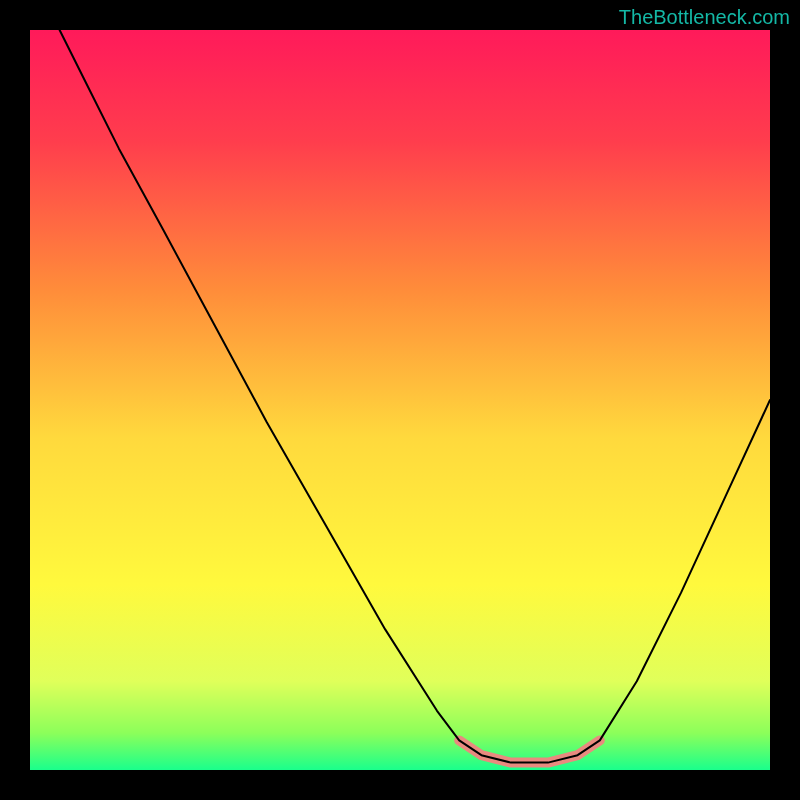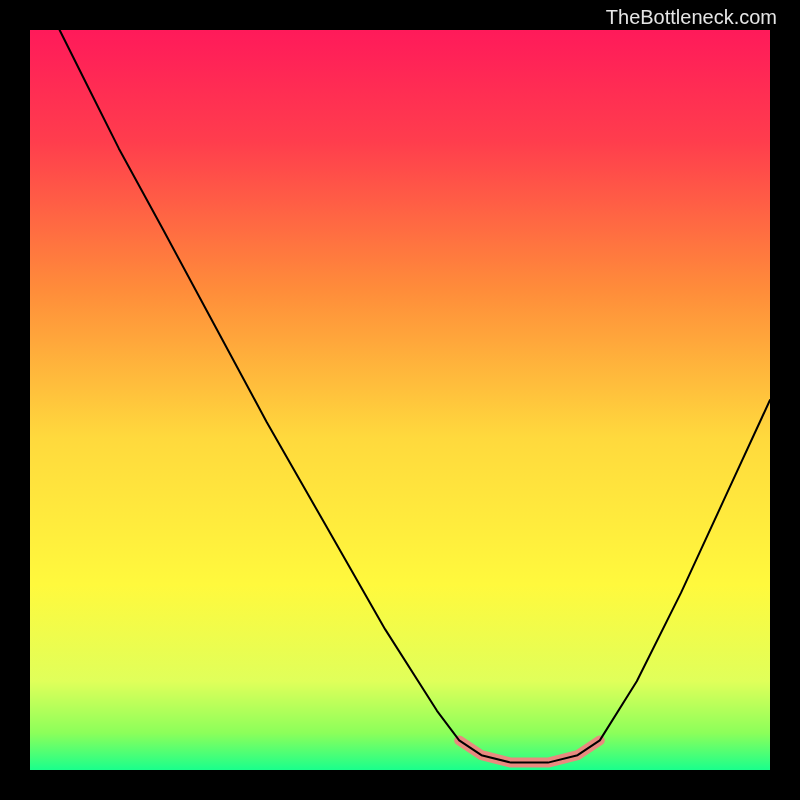--- a/index.html
+++ b/index.html
@@ -22,8 +22,8 @@
   .watermark {
     position: absolute;
     top: 6px;
-    right: 23px;
-    color: #e5e5e5;
+    right: 10px;
+    color: #14b8a6;
     font-size: 20px;
     font-weight: 500;
     z-index: 10;

